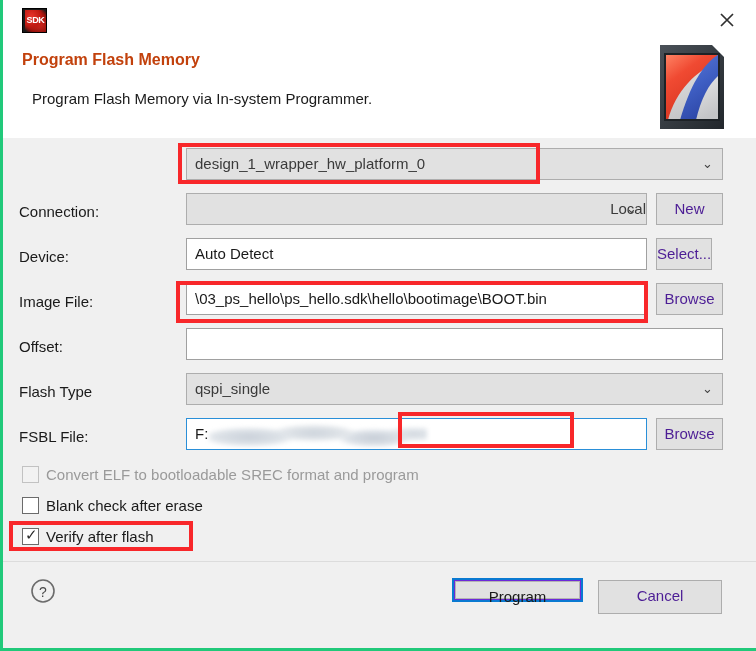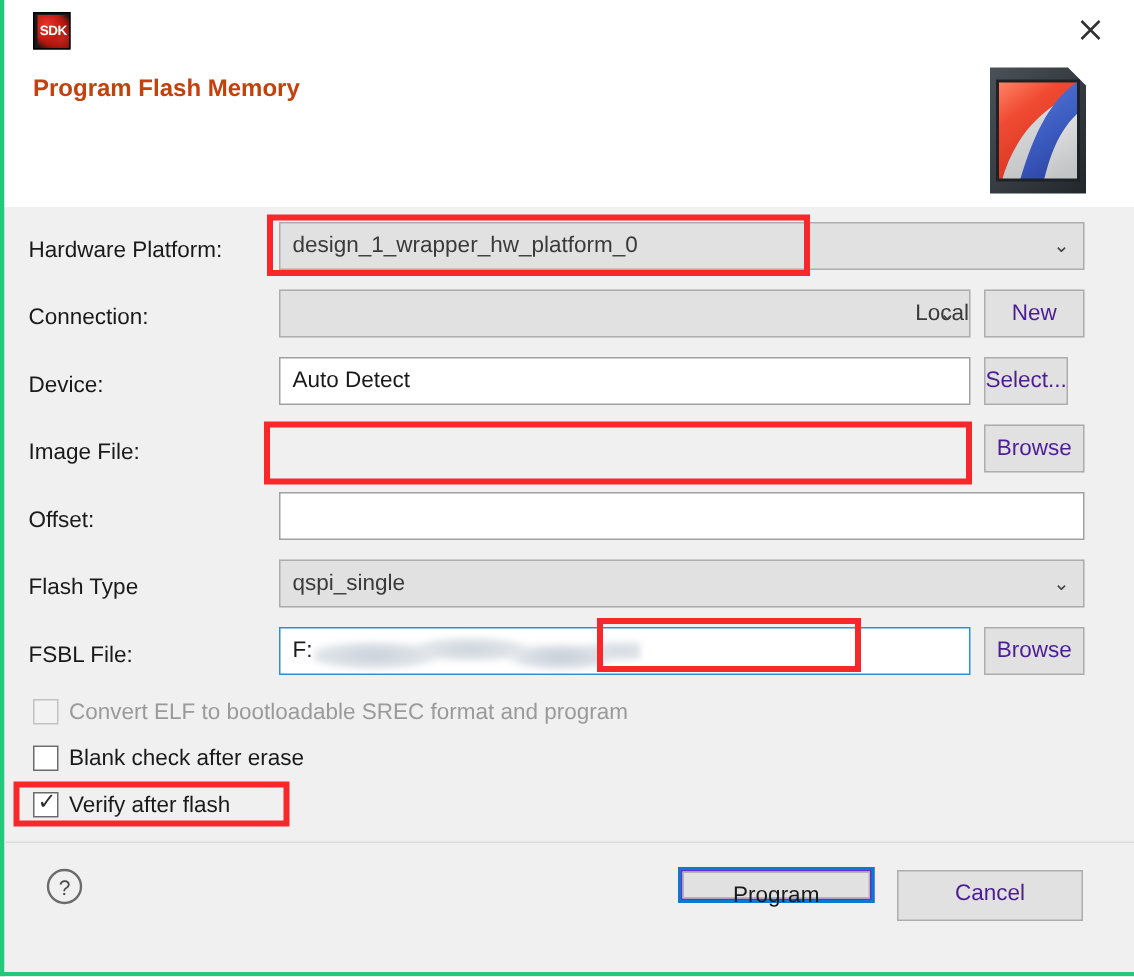--- a/index.html
+++ b/index.html
@@ -295,6 +295,7 @@
     </div>
 
     <div class="wiz-title">Program Flash Memory</div>
+    <div class="wiz-subtitle">Program Flash Memory via In-system Programmer.</div>
 
     <div class="banner-icon">
       <svg width="72" height="92" viewBox="0 0 72 92" aria-hidden="true">

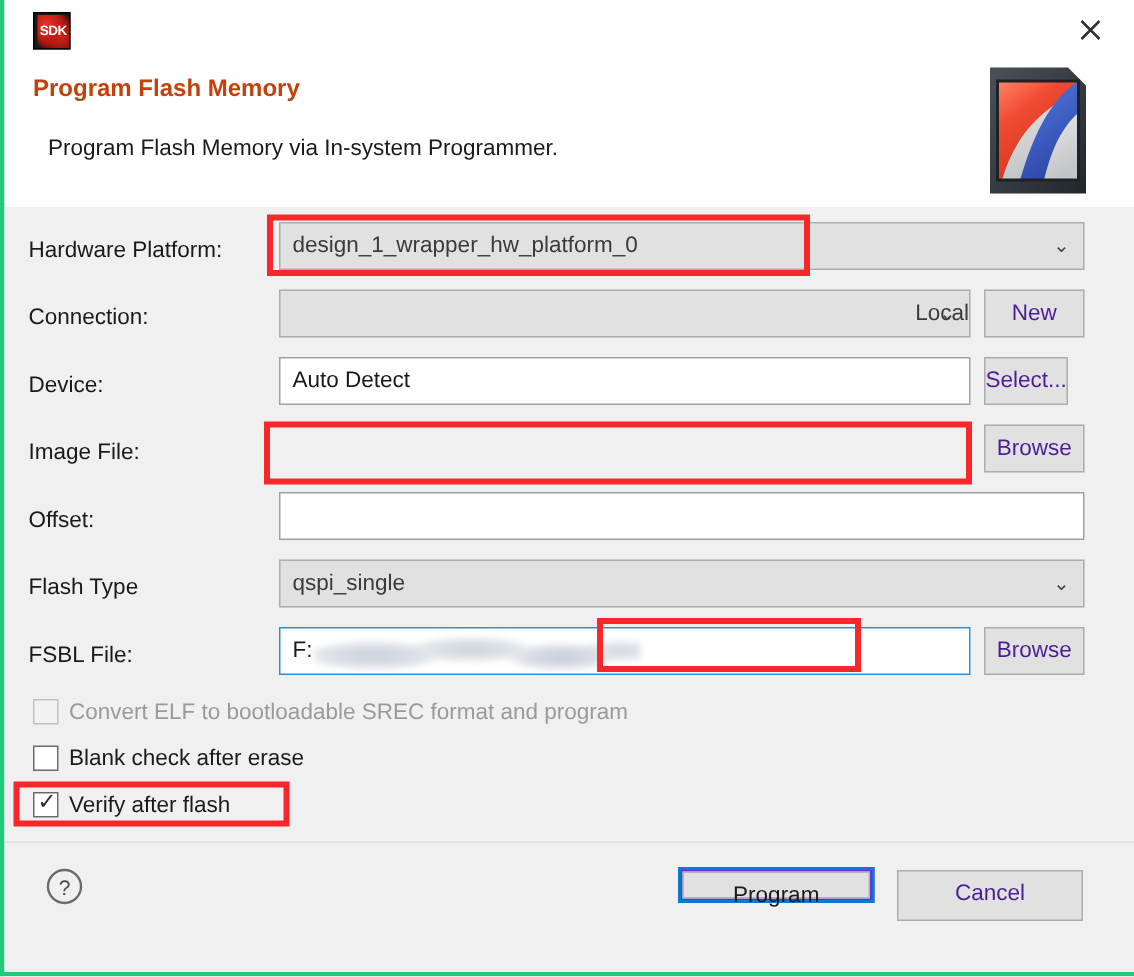--- a/index.html
+++ b/index.html
@@ -337,7 +337,6 @@
 
   <div class="body-area">
 
-    <div class="row-label" style="left:16px; top:20px;">Hardware Platform:</div>
     <div class="ctl combo disabled" style="left:183px; top:10px; width:537px;">
       <span>design_1_wrapper_hw_platform_0</span>
       <span class="chev">⌄</span>

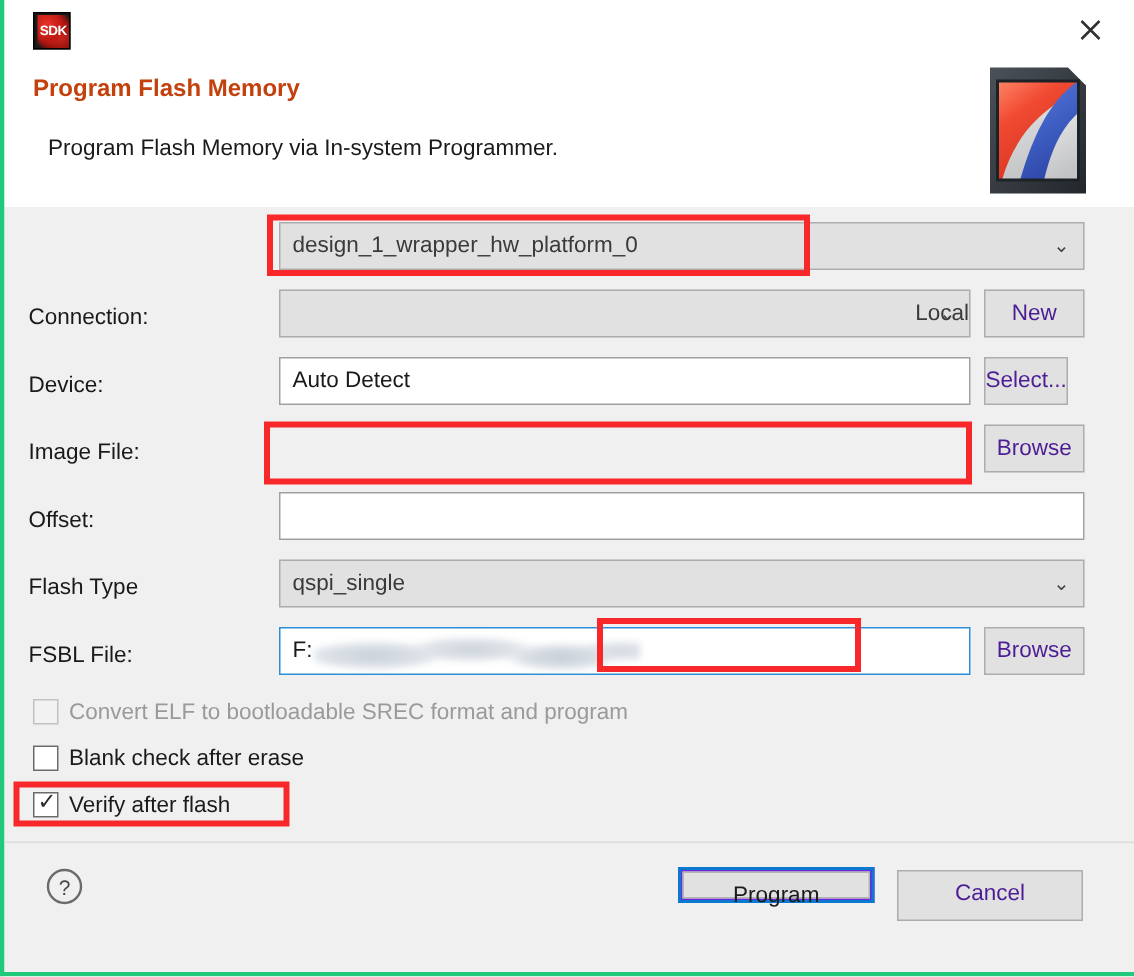--- a/index.html
+++ b/index.html
@@ -356,6 +356,9 @@
     <div class="btn" style="left:653px; top:100px; width:56px;">Select...</div>
 
     <div class="row-label" style="left:16px; top:155px;">Image File:</div>
+    <div class="ctl textfield" style="left:183px; top:145px; width:461px;">
+      <span>\03_ps_hello\ps_hello.sdk\hello\bootimage\BOOT.bin</span>
+    </div>
     <div class="btn" style="left:653px; top:145px; width:67px;">Browse</div>
 
     <div class="row-label" style="left:16px; top:200px;">Offset:</div>

